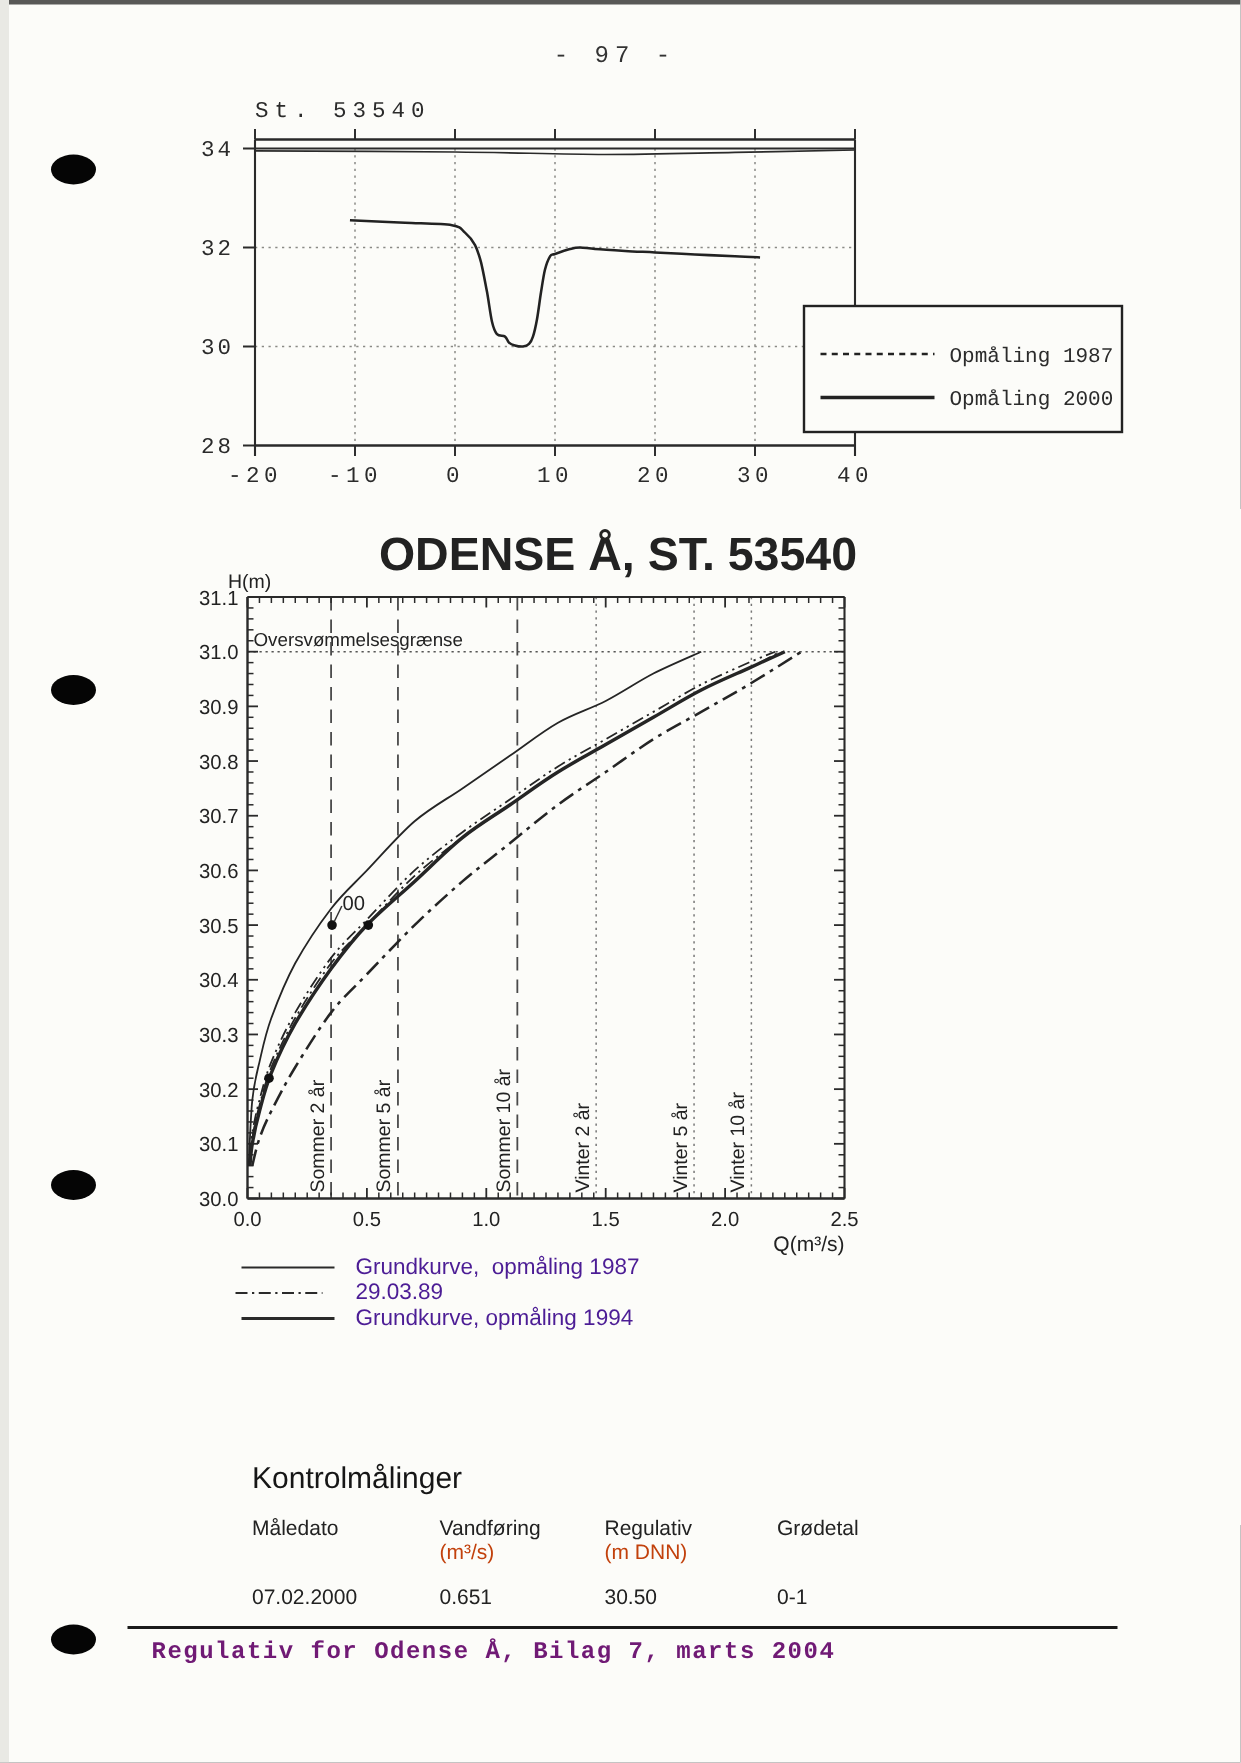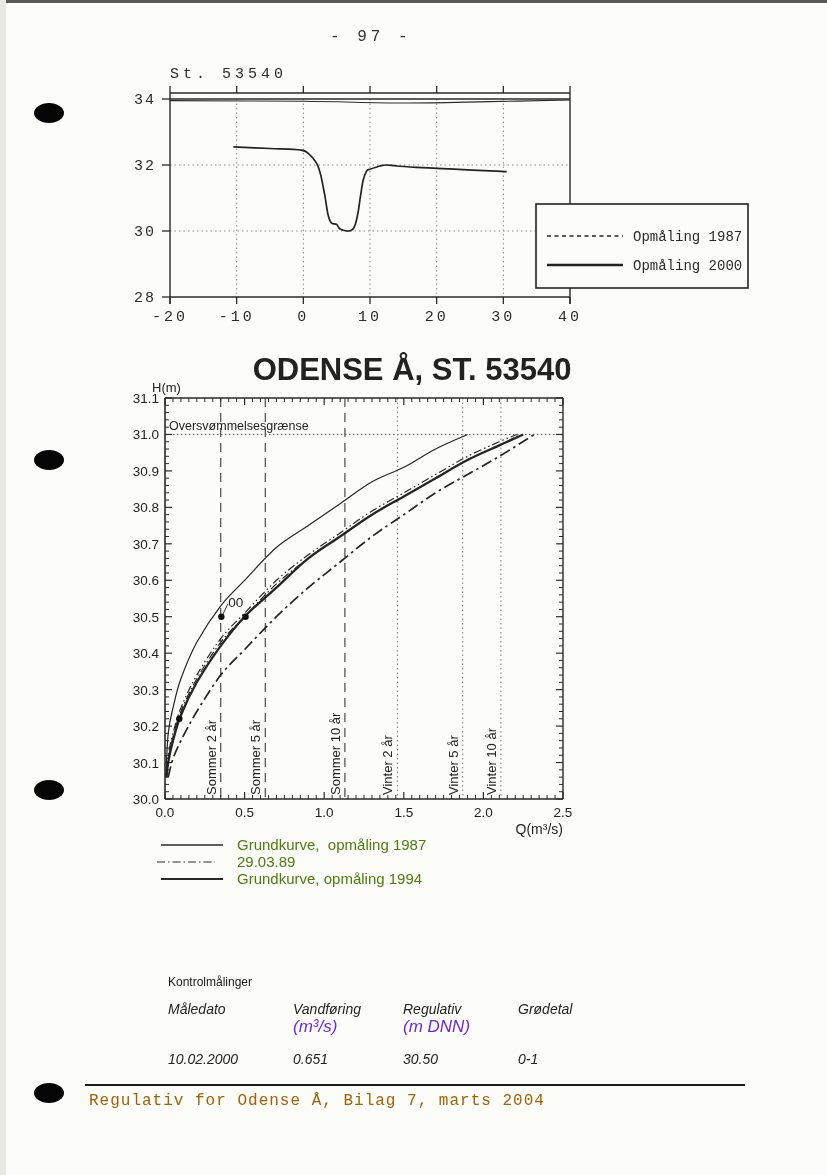--- a/index.html
+++ b/index.html
@@ -10,7 +10,7 @@
   .scan-top{position:absolute;left:0;top:0;width:827px;height:3px;background:#474745;opacity:.9;}
   .scan-left{position:absolute;left:0;top:0;width:6px;height:1175px;background:#e9e9e4;}
   .hole{position:absolute;width:30px;height:20px;background:#050505;border-radius:50%;}
-  .pageno{position:absolute;left:330px;top:28px;width:160px;text-align:left;
+  .pageno{position:absolute;left:330px;top:28px;width:160px;text-align:center;
           font-size:16px;letter-spacing:4px;color:#333;}
   svg text{fill:#1d1d1d;}
   svg .t-mono{font-family:"Liberation Mono","DejaVu Sans Mono",monospace;fill:#2b2b2b;}

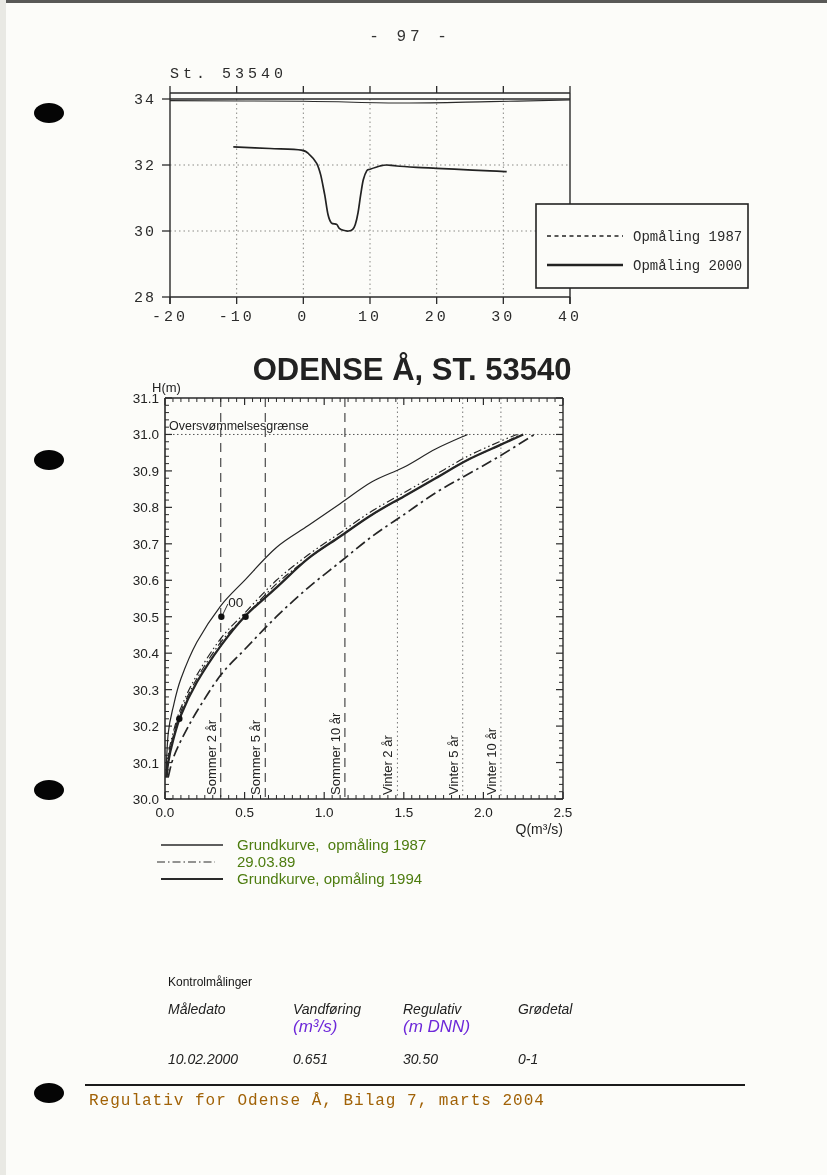--- a/index.html
+++ b/index.html
@@ -18,7 +18,7 @@
   .legend2{position:absolute;left:155px;top:836px;}
   .legend2 .row{display:flex;align-items:center;height:17px;}
   .legend2 .samp{width:78px;height:12px;flex:0 0 78px;}
-  .legend2 .lab{font-size:15px;color:#4d7c0f;padding-left:4px;white-space:pre;}
+  .legend2 .lab{font-size:15px;color:#4c1d95;padding-left:4px;white-space:pre;}
   .ls{stroke:#2a2a2a;fill:none;}
   .ls-solid-thin{stroke-width:1.3;}
   .ls-dashdotdot{stroke-width:1.2;stroke-dasharray:8 3 1.5 3 1.5 3;}

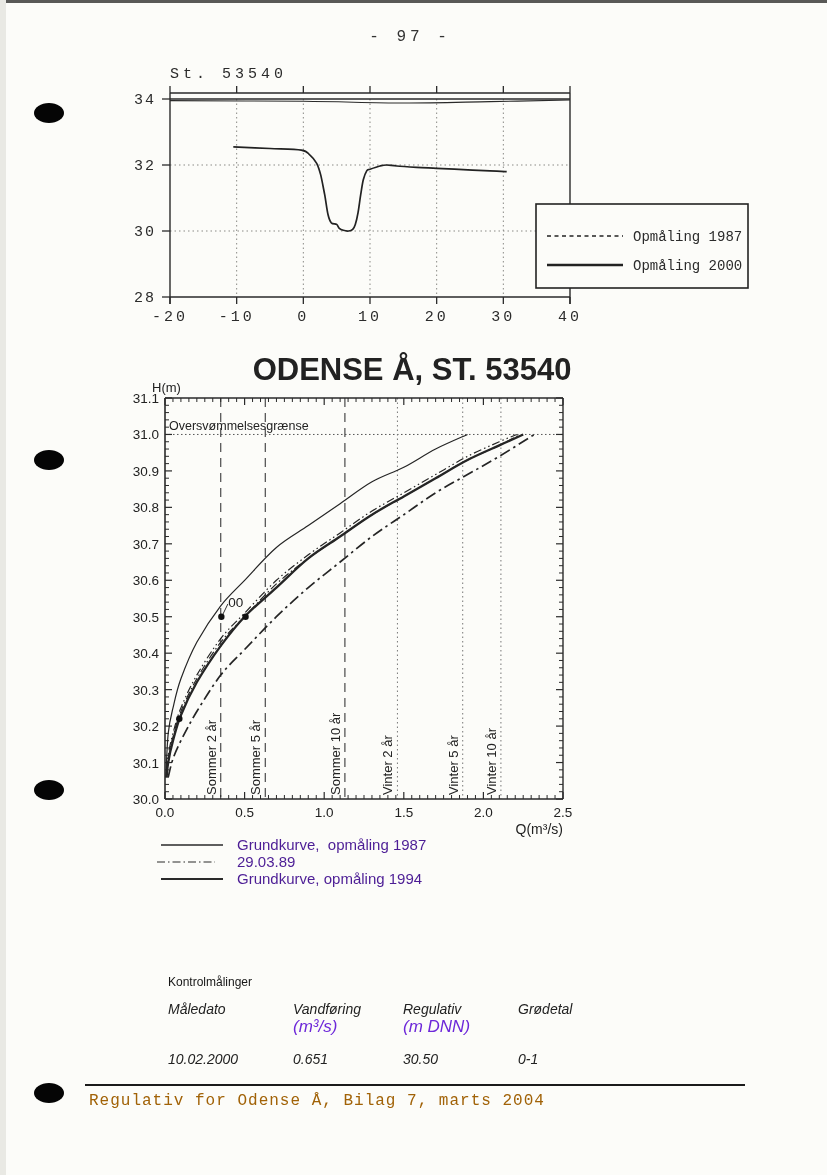--- a/index.html
+++ b/index.html
@@ -26,7 +26,7 @@
   .ls-solid{stroke-width:2;}
   .ls-dashdotlong{stroke-width:1.6;stroke-dasharray:10 4 2 4;}
   .ctable{position:absolute;left:168px;top:975px;width:430px;}
-  .ctable .head{font-size:12px;color:#161616;margin-bottom:12px;}
+  .ctable .head{font-size:20px;color:#161616;margin-bottom:12px;}
   .cgrid{display:grid;grid-template-columns:125px 110px 115px 80px;font-style:italic;}
   .cgrid .c{font-size:14px;color:#222;}
   .cgrid .u{font-size:17px;color:#6d28d9;margin-top:0px;}

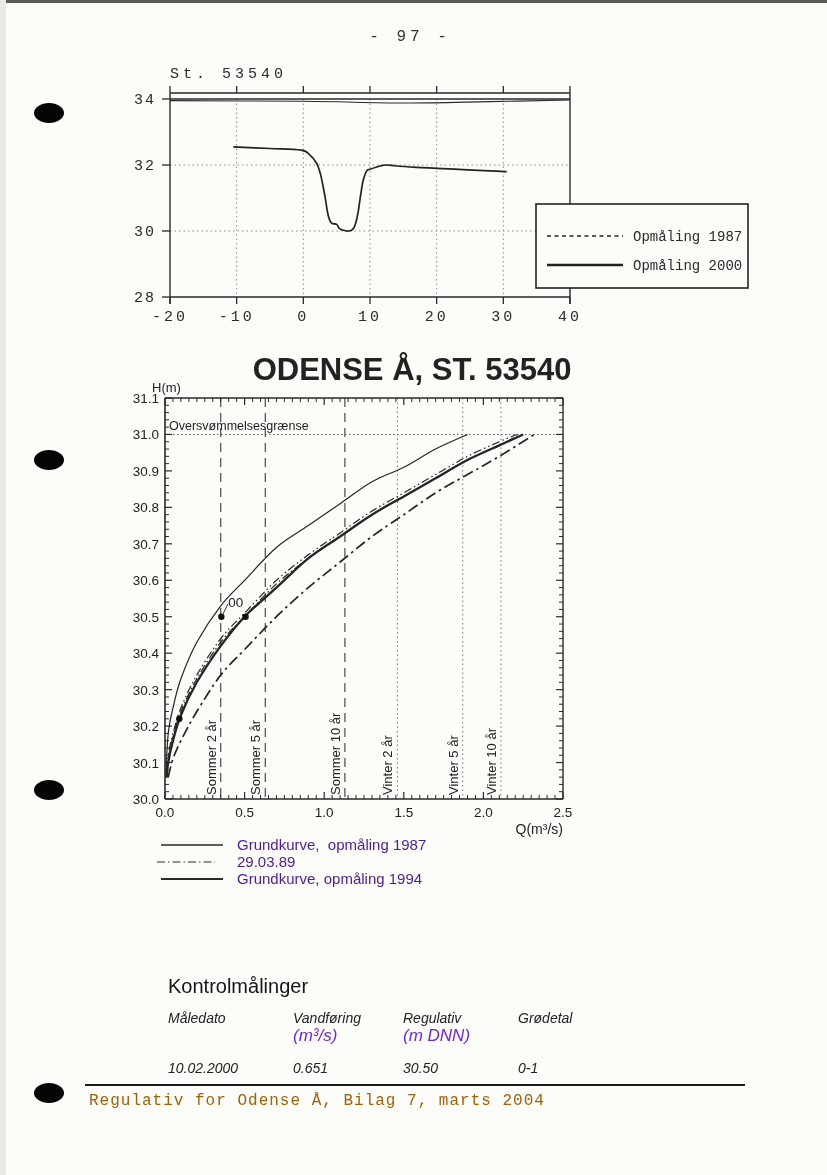--- a/index.html
+++ b/index.html
@@ -27,7 +27,7 @@
   .ls-dashdotlong{stroke-width:1.6;stroke-dasharray:10 4 2 4;}
   .ctable{position:absolute;left:168px;top:975px;width:430px;}
   .ctable .head{font-size:20px;color:#161616;margin-bottom:12px;}
-  .cgrid{display:grid;grid-template-columns:125px 110px 115px 80px;font-style:italic;}
+  .cgrid{display:grid;grid-template-columns:125px 110px 115px 80px;}
   .cgrid .c{font-size:14px;color:#222;}
   .cgrid .u{font-size:17px;color:#6d28d9;margin-top:0px;}
   .cgrid .mid{text-align:left;}

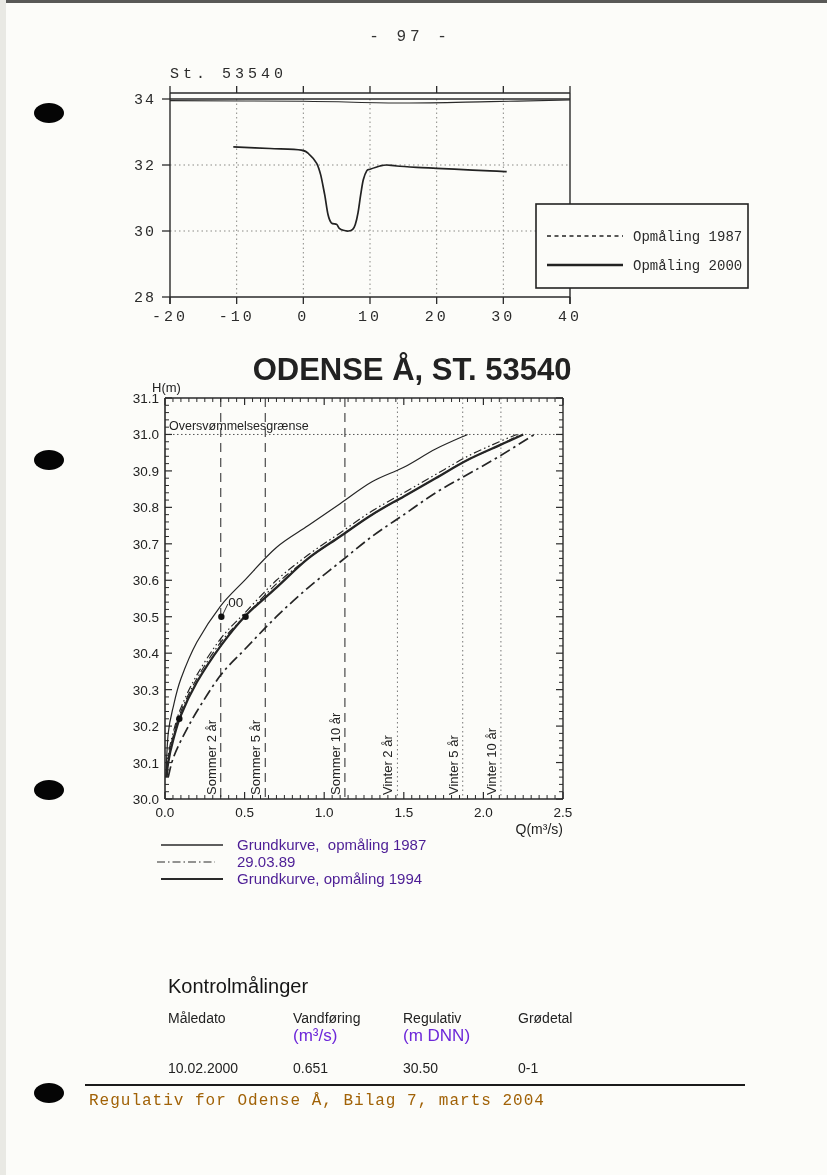--- a/index.html
+++ b/index.html
@@ -29,7 +29,7 @@
   .ctable .head{font-size:20px;color:#161616;margin-bottom:12px;}
   .cgrid{display:grid;grid-template-columns:125px 110px 115px 80px;}
   .cgrid .c{font-size:14px;color:#222;}
-  .cgrid .u{font-size:17px;color:#6d28d9;margin-top:0px;}
+  .cgrid .u{font-size:14px;color:#c2410c;margin-top:0px;}
   .cgrid .mid{text-align:left;}
   .cgrid .rowv{margin-top:14px;}
   .footer-line{position:absolute;left:85px;top:1084px;width:660px;height:2px;background:#1b1b1b;}

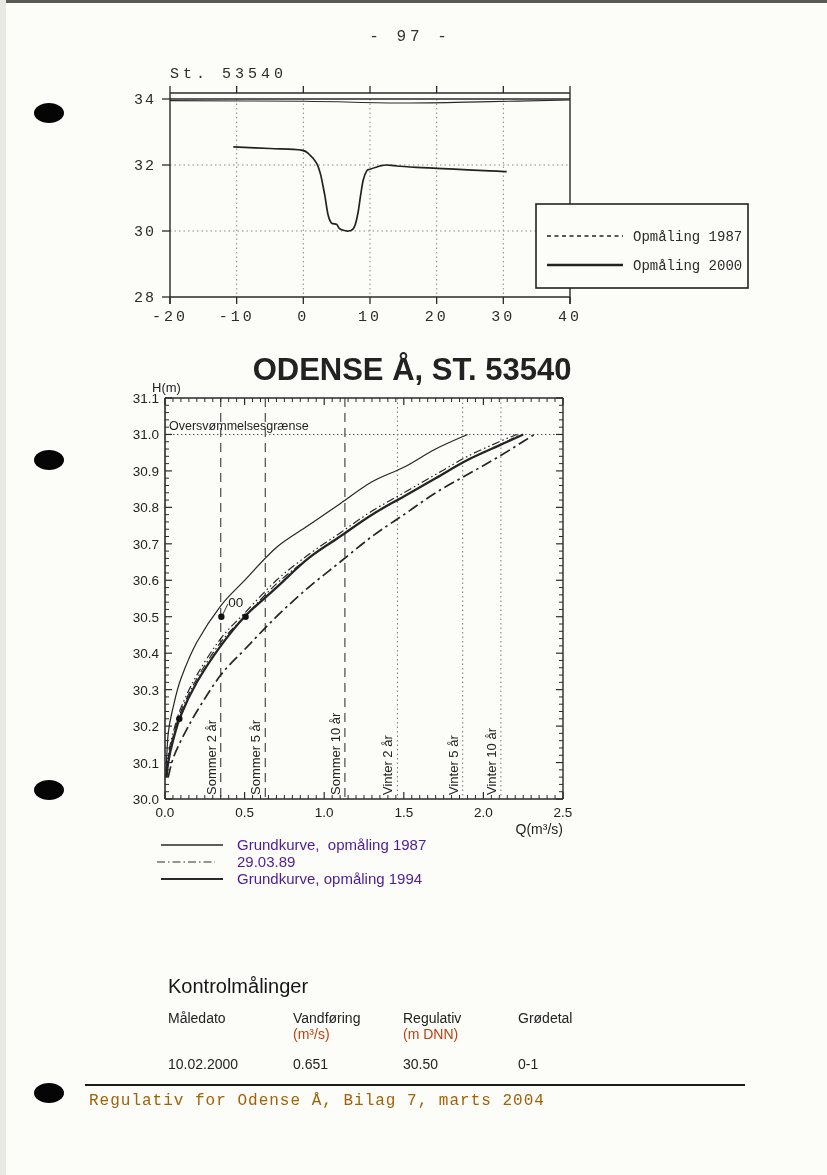--- a/index.html
+++ b/index.html
@@ -407,7 +407,7 @@
       </div>
     </div>
     <div class="cgrid">
-      <div class="c rowv">10.02.2000</div>
+      <div class="c rowv">07.02.2000</div>
       <div class="c mid rowv">0.651</div>
       <div class="c mid rowv">30.50</div>
       <div class="c mid rowv">0-1</div>

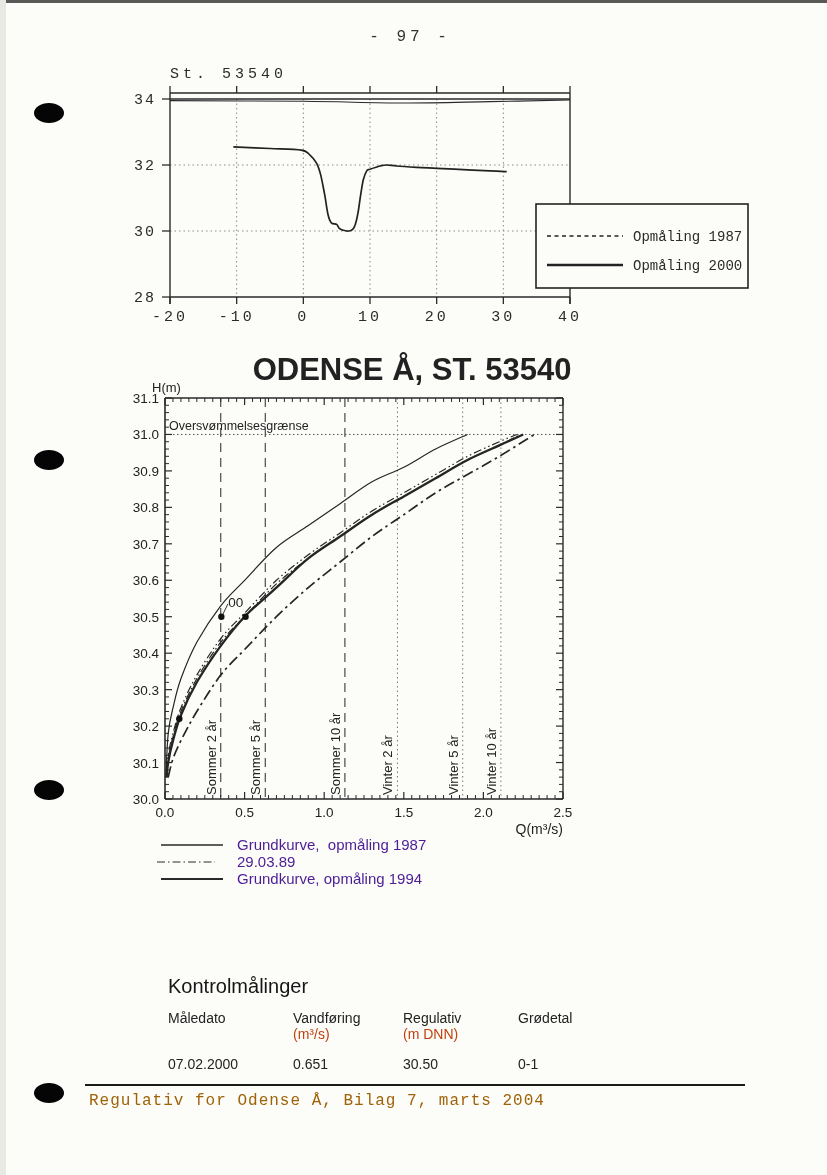--- a/index.html
+++ b/index.html
@@ -33,7 +33,7 @@
   .cgrid .mid{text-align:left;}
   .cgrid .rowv{margin-top:14px;}
   .footer-line{position:absolute;left:85px;top:1084px;width:660px;height:2px;background:#1b1b1b;}
-  .footer-text{position:absolute;left:89px;top:1092px;font-size:16px;letter-spacing:1px;color:#a16207;}
+  .footer-text{position:absolute;left:101px;top:1092px;font-size:16px;letter-spacing:1px;color:#701a75;font-weight:bold;}
 </style>
 </head>
 <body>

